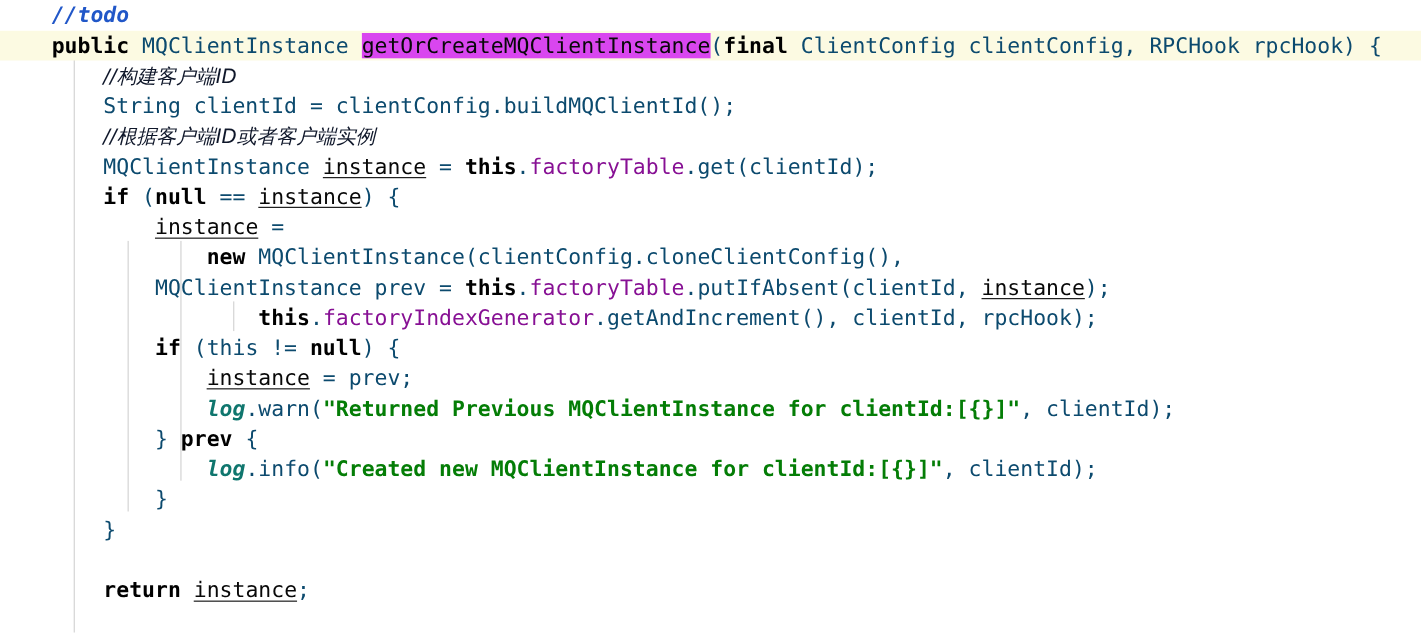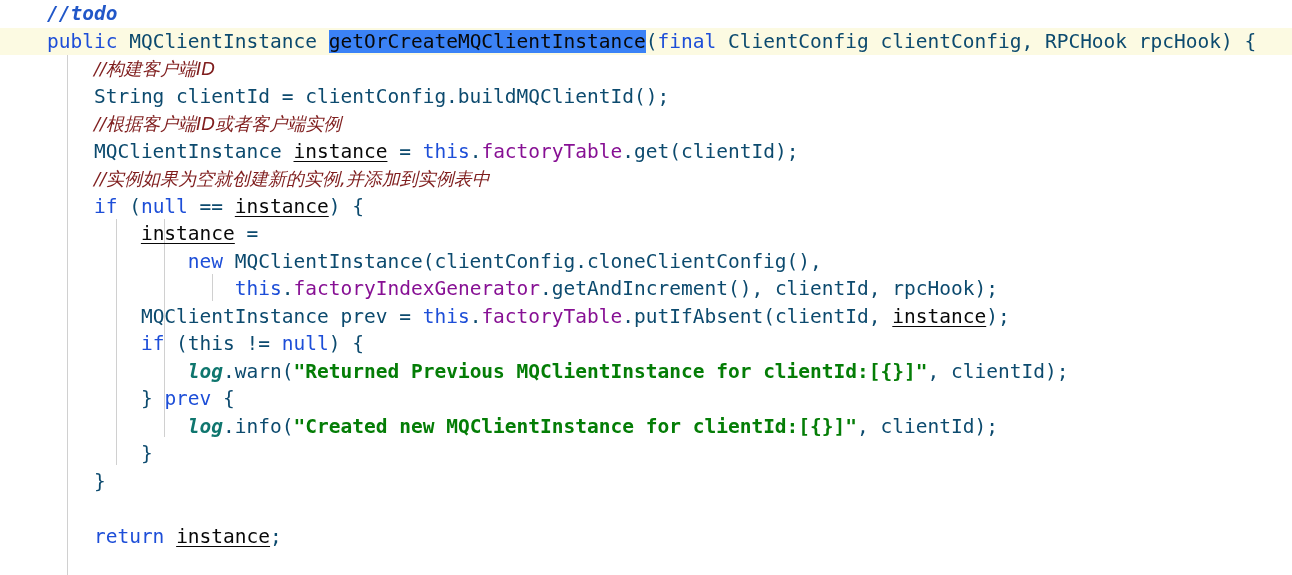--- a/index.html
+++ b/index.html
@@ -46,7 +46,7 @@
   .line .ind { color: transparent; }
 
   
-  .kw       { color: #1d4ed8; font-weight: normal; }
+  .kw       { color: #000000; font-weight: bold; }
   .cmt      { color: #7f1d1d; font-style: italic; }
   .cmt-b    { color: #2157c8; font-style: italic; font-weight: bold; }
   .str      { color: #047d06; font-weight: bold; }

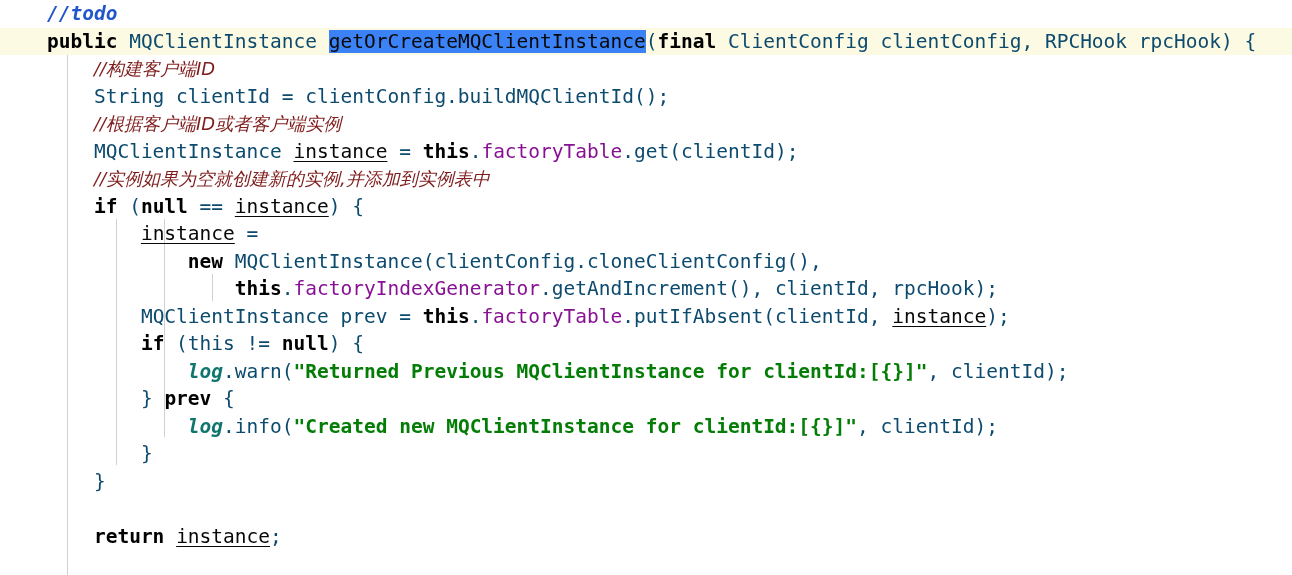--- a/index.html
+++ b/index.html
@@ -54,7 +54,7 @@
   .statfld  { color: #0f766e; font-weight: bold; font-style: italic; }
   .localvar { text-decoration: underline; text-underline-offset: 3px; }
   .plain    { color: #0c4a6e; }
-  .sel      { background: #3b82f6; }
+  .sel      { background: #d946ef; }
 
   .cjk { font-family: "DejaVu Sans", "Liberation Sans", sans-serif; font-size: 18px; }
 </style>

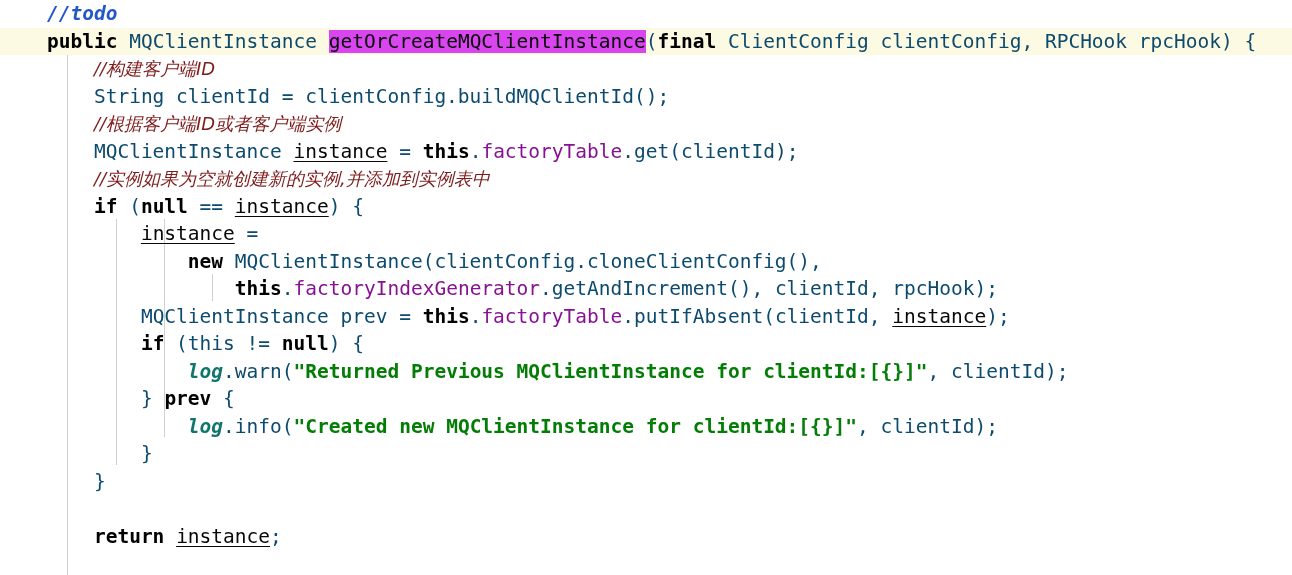--- a/index.html
+++ b/index.html
@@ -47,7 +47,7 @@
 
   
   .kw       { color: #000000; font-weight: bold; }
-  .cmt      { color: #7f1d1d; font-style: italic; }
+  .cmt      { color: #0f172a; font-style: italic; }
   .cmt-b    { color: #2157c8; font-style: italic; font-weight: bold; }
   .str      { color: #047d06; font-weight: bold; }
   .field    { color: #871094; font-weight: normal; }

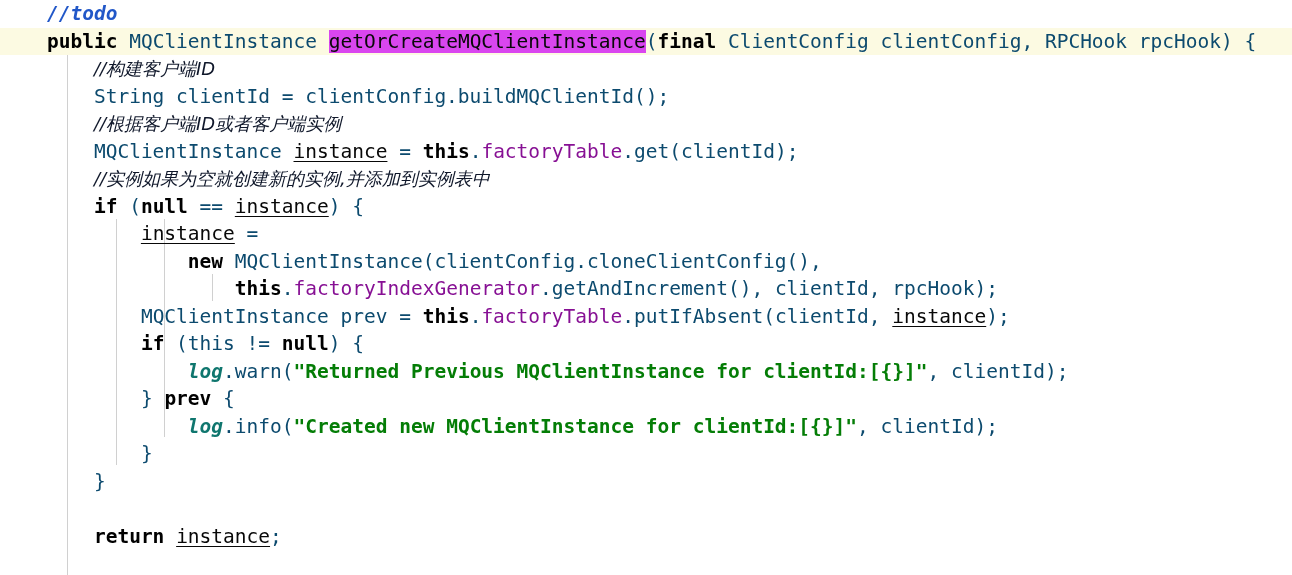--- a/index.html
+++ b/index.html
@@ -75,7 +75,6 @@
       <div class="line"><span class="ind">        </span><span class="plain">String clientId = clientConfig.buildMQClientId();</span></div>
       <div class="line"><span class="ind">        </span><span class="cmt cjk">//根据客户端ID或者客户端实例</span></div>
       <div class="line"><span class="ind">        </span><span class="plain">MQClientInstance </span><span class="localvar">instance</span><span class="plain"> = </span><span class="kw">this</span><span class="plain">.</span><span class="field">factoryTable</span><span class="plain">.get(clientId);</span></div>
-      <div class="line"><span class="ind">        </span><span class="cmt cjk">//实例如果为空就创建新的实例,并添加到实例表中</span></div>
       <div class="line"><span class="ind">        </span><span class="kw">if</span><span class="plain"> (</span><span class="kw">null</span><span class="plain"> == </span><span class="localvar">instance</span><span class="plain">) {</span></div>
       <div class="line"><span class="ind">            </span><span class="localvar">instance</span><span class="plain"> =</span></div>
       <div class="line"><span class="ind">                </span><span class="kw">new</span><span class="plain"> MQClientInstance(clientConfig.cloneClientConfig(),</span></div>

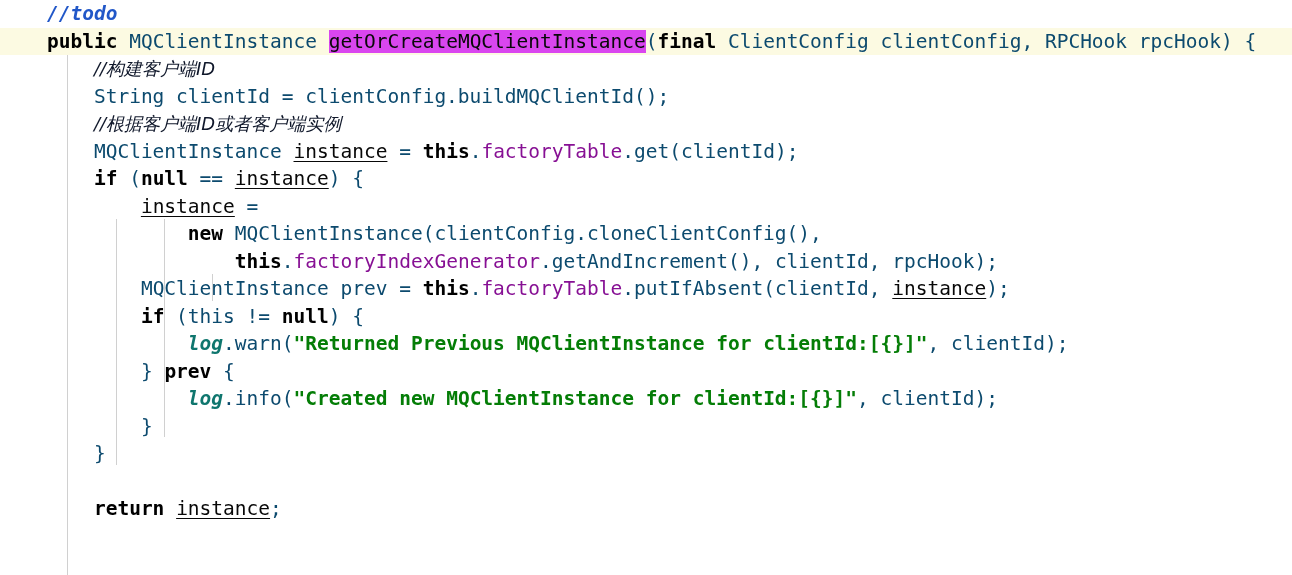--- a/index.html
+++ b/index.html
@@ -78,8 +78,8 @@
       <div class="line"><span class="ind">        </span><span class="kw">if</span><span class="plain"> (</span><span class="kw">null</span><span class="plain"> == </span><span class="localvar">instance</span><span class="plain">) {</span></div>
       <div class="line"><span class="ind">            </span><span class="localvar">instance</span><span class="plain"> =</span></div>
       <div class="line"><span class="ind">                </span><span class="kw">new</span><span class="plain"> MQClientInstance(clientConfig.cloneClientConfig(),</span></div>
+      <div class="line"><span class="ind">            </span><span class="plain">MQClientInstance prev = </span><span class="kw">this</span><span class="plain">.</span><span class="field">factoryTable</span><span class="plain">.putIfAbsent(clientId, </span><span class="localvar">instance</span><span class="plain">);</span></div>
       <div class="line"><span class="ind">                    </span><span class="kw">this</span><span class="plain">.</span><span class="field">factoryIndexGenerator</span><span class="plain">.getAndIncrement(), clientId, rpcHook);</span></div>
-      <div class="line"><span class="ind">            </span><span class="plain">MQClientInstance prev = </span><span class="kw">this</span><span class="plain">.</span><span class="field">factoryTable</span><span class="plain">.putIfAbsent(clientId, </span><span class="localvar">instance</span><span class="plain">);</span></div>
       <div class="line"><span class="ind">            </span><span class="kw">if</span><span class="plain"> (this != </span><span class="kw">null</span><span class="plain">) {</span></div>
       <div class="line"><span class="ind">                </span><span class="statfld">log</span><span class="plain">.warn(</span><span class="str">"Returned Previous MQClientInstance for clientId:[{}]"</span><span class="plain">, clientId);</span></div>
       <div class="line"><span class="ind">            </span><span class="plain">} </span><span class="kw">prev</span><span class="plain"> {</span></div>

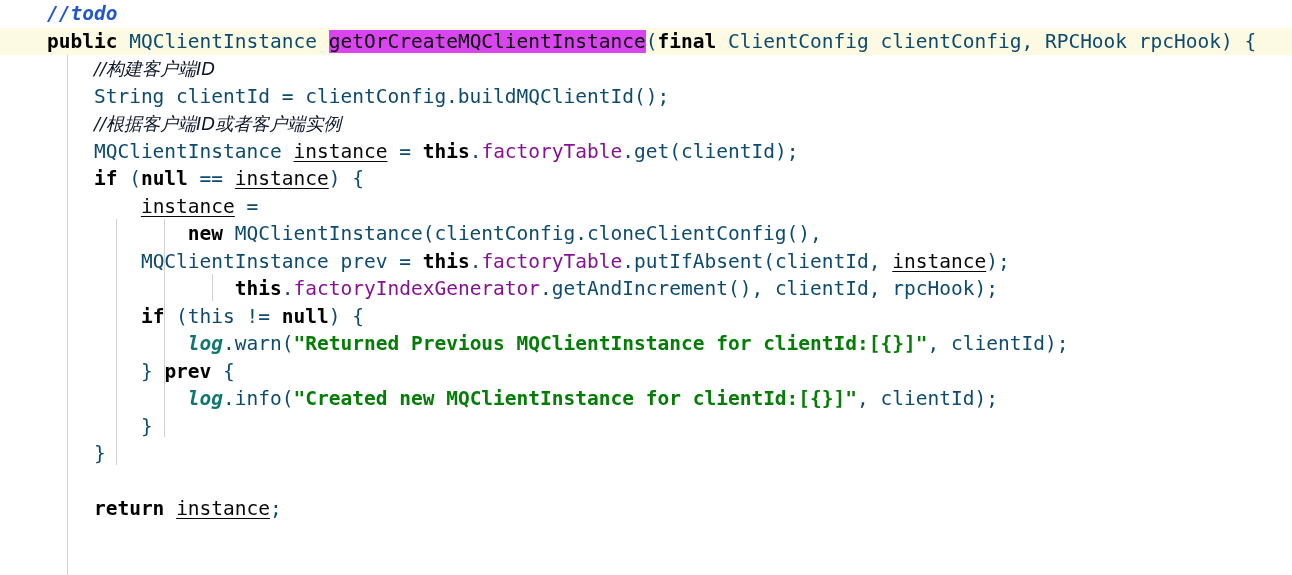--- a/index.html
+++ b/index.html
@@ -81,6 +81,7 @@
       <div class="line"><span class="ind">            </span><span class="plain">MQClientInstance prev = </span><span class="kw">this</span><span class="plain">.</span><span class="field">factoryTable</span><span class="plain">.putIfAbsent(clientId, </span><span class="localvar">instance</span><span class="plain">);</span></div>
       <div class="line"><span class="ind">                    </span><span class="kw">this</span><span class="plain">.</span><span class="field">factoryIndexGenerator</span><span class="plain">.getAndIncrement(), clientId, rpcHook);</span></div>
       <div class="line"><span class="ind">            </span><span class="kw">if</span><span class="plain"> (this != </span><span class="kw">null</span><span class="plain">) {</span></div>
+      <div class="line"><span class="ind">                </span><span class="localvar">instance</span><span class="plain"> = prev;</span></div>
       <div class="line"><span class="ind">                </span><span class="statfld">log</span><span class="plain">.warn(</span><span class="str">"Returned Previous MQClientInstance for clientId:[{}]"</span><span class="plain">, clientId);</span></div>
       <div class="line"><span class="ind">            </span><span class="plain">} </span><span class="kw">prev</span><span class="plain"> {</span></div>
       <div class="line"><span class="ind">                </span><span class="statfld">log</span><span class="plain">.info(</span><span class="str">"Created new MQClientInstance for clientId:[{}]"</span><span class="plain">, clientId);</span></div>

